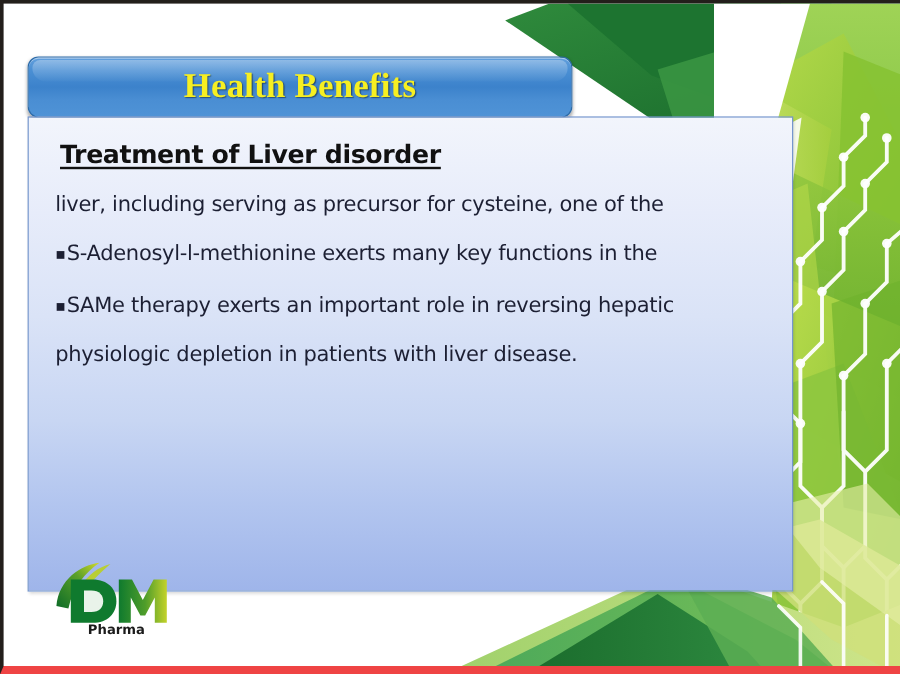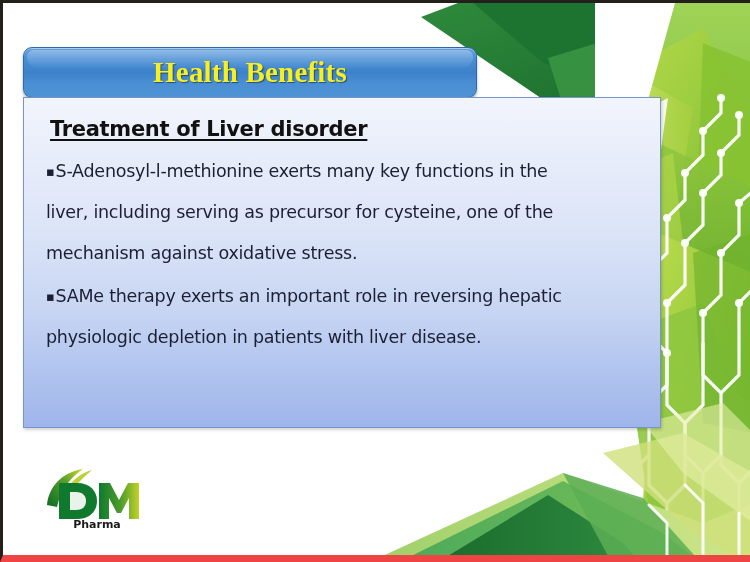--- a/index.html
+++ b/index.html
@@ -77,7 +77,7 @@
     left: 20px;
     top: 94px;
     width: 638px;
-    height: 331px;
+    height: 396px;
     box-sizing: border-box;
     border: 1px solid #7596cd;
     background: linear-gradient(180deg,

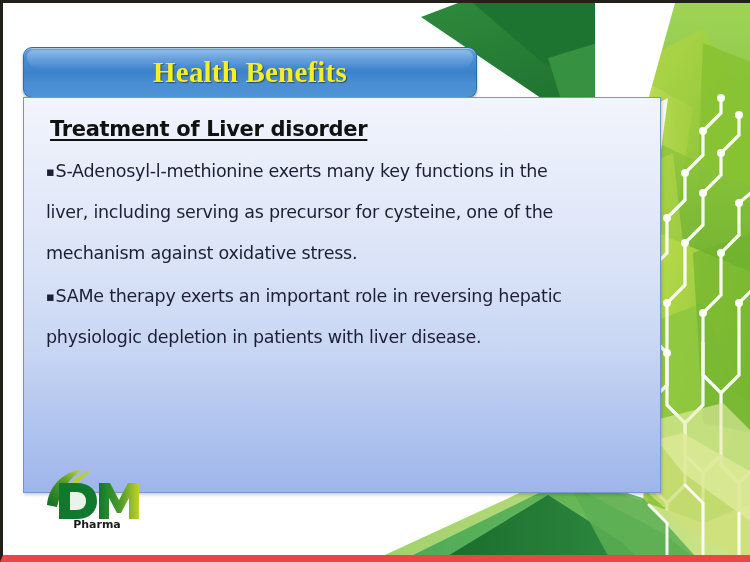--- a/index.html
+++ b/index.html
@@ -279,8 +279,8 @@
     <div id="content-heading">Treatment of Liver disorder</div>
 
     <div class="bullet-block">
+      <div class="bullet-line cont">liver, including serving as precursor for cysteine, one of the</div>
       <div class="bullet-line"><span class="sq">▪</span><span>S-Adenosyl-l-methionine exerts many key functions in the</span></div>
-      <div class="bullet-line cont">liver, including serving as precursor for cysteine, one of the</div>
       <div class="bullet-line cont">mechanism against oxidative stress.</div>
     </div>
 

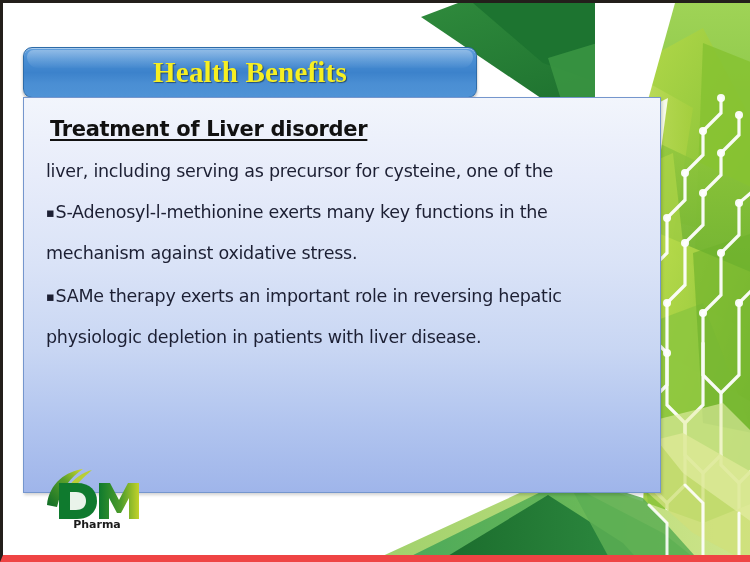--- a/index.html
+++ b/index.html
@@ -281,7 +281,6 @@
     <div class="bullet-block">
       <div class="bullet-line cont">liver, including serving as precursor for cysteine, one of the</div>
       <div class="bullet-line"><span class="sq">▪</span><span>S-Adenosyl-l-methionine exerts many key functions in the</span></div>
-      <div class="bullet-line cont">mechanism against oxidative stress.</div>
     </div>
 
     <div class="bullet-block">

